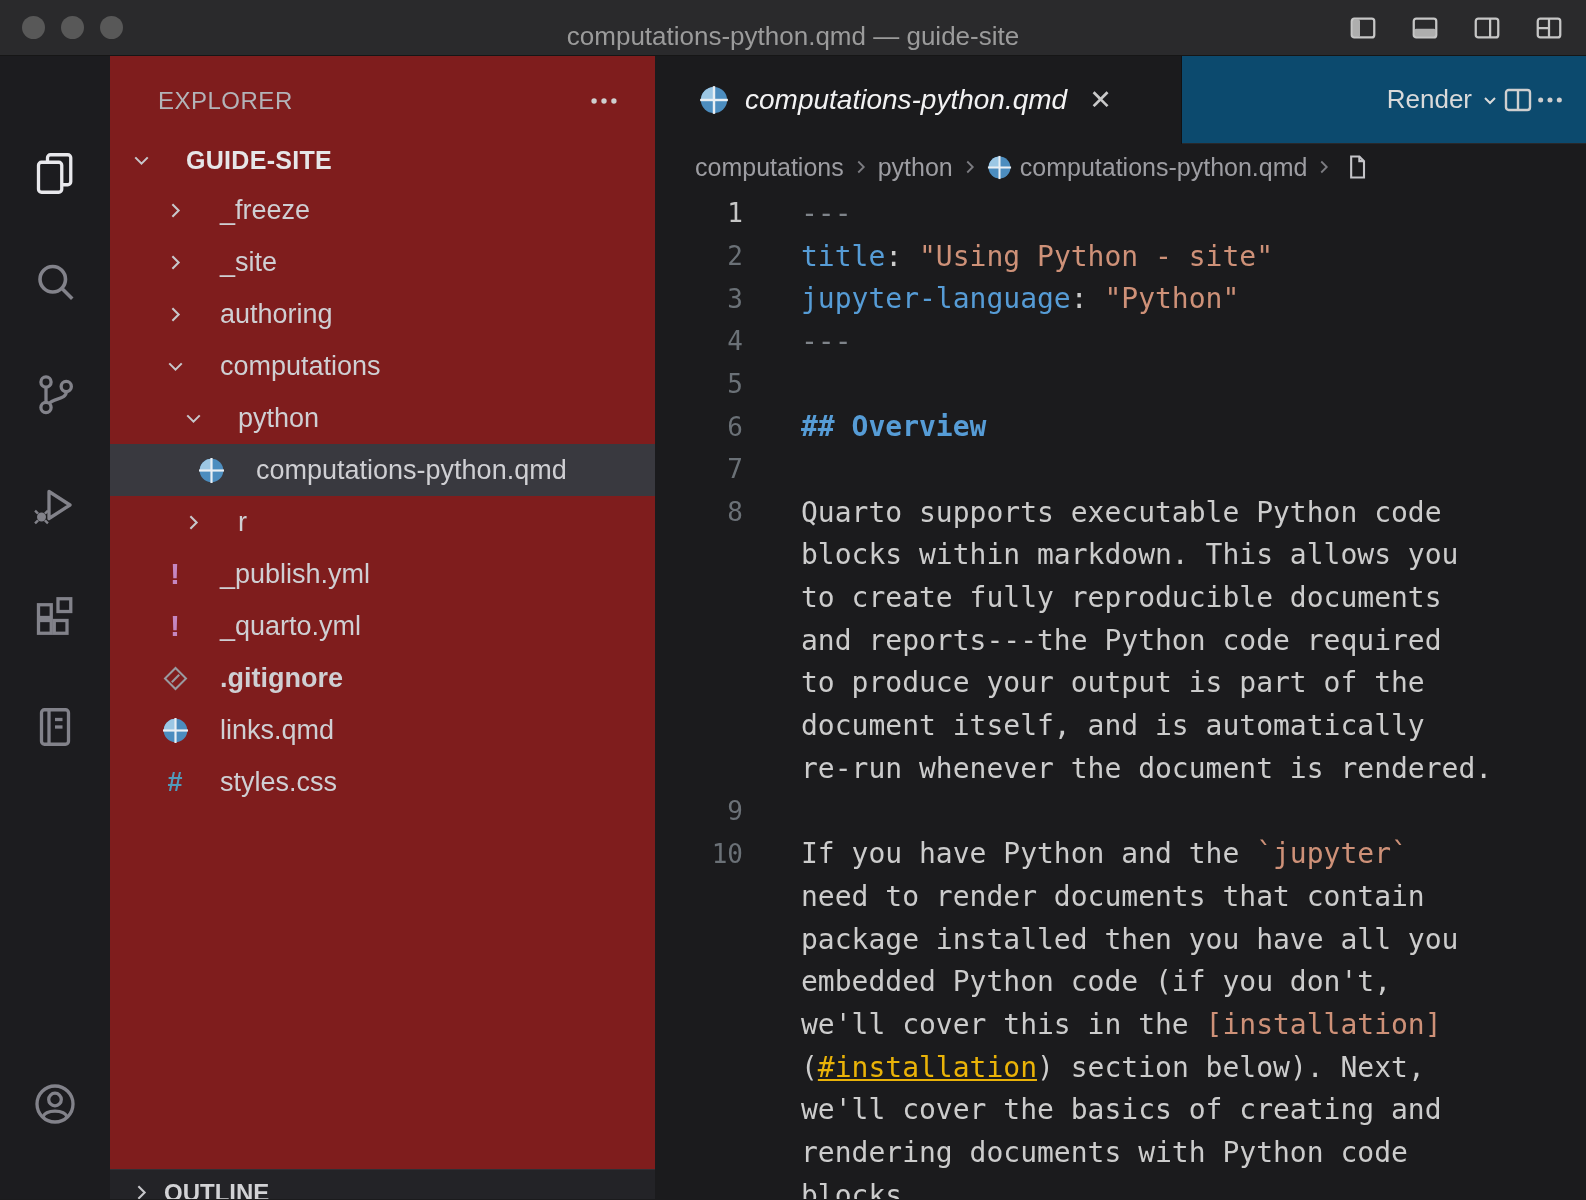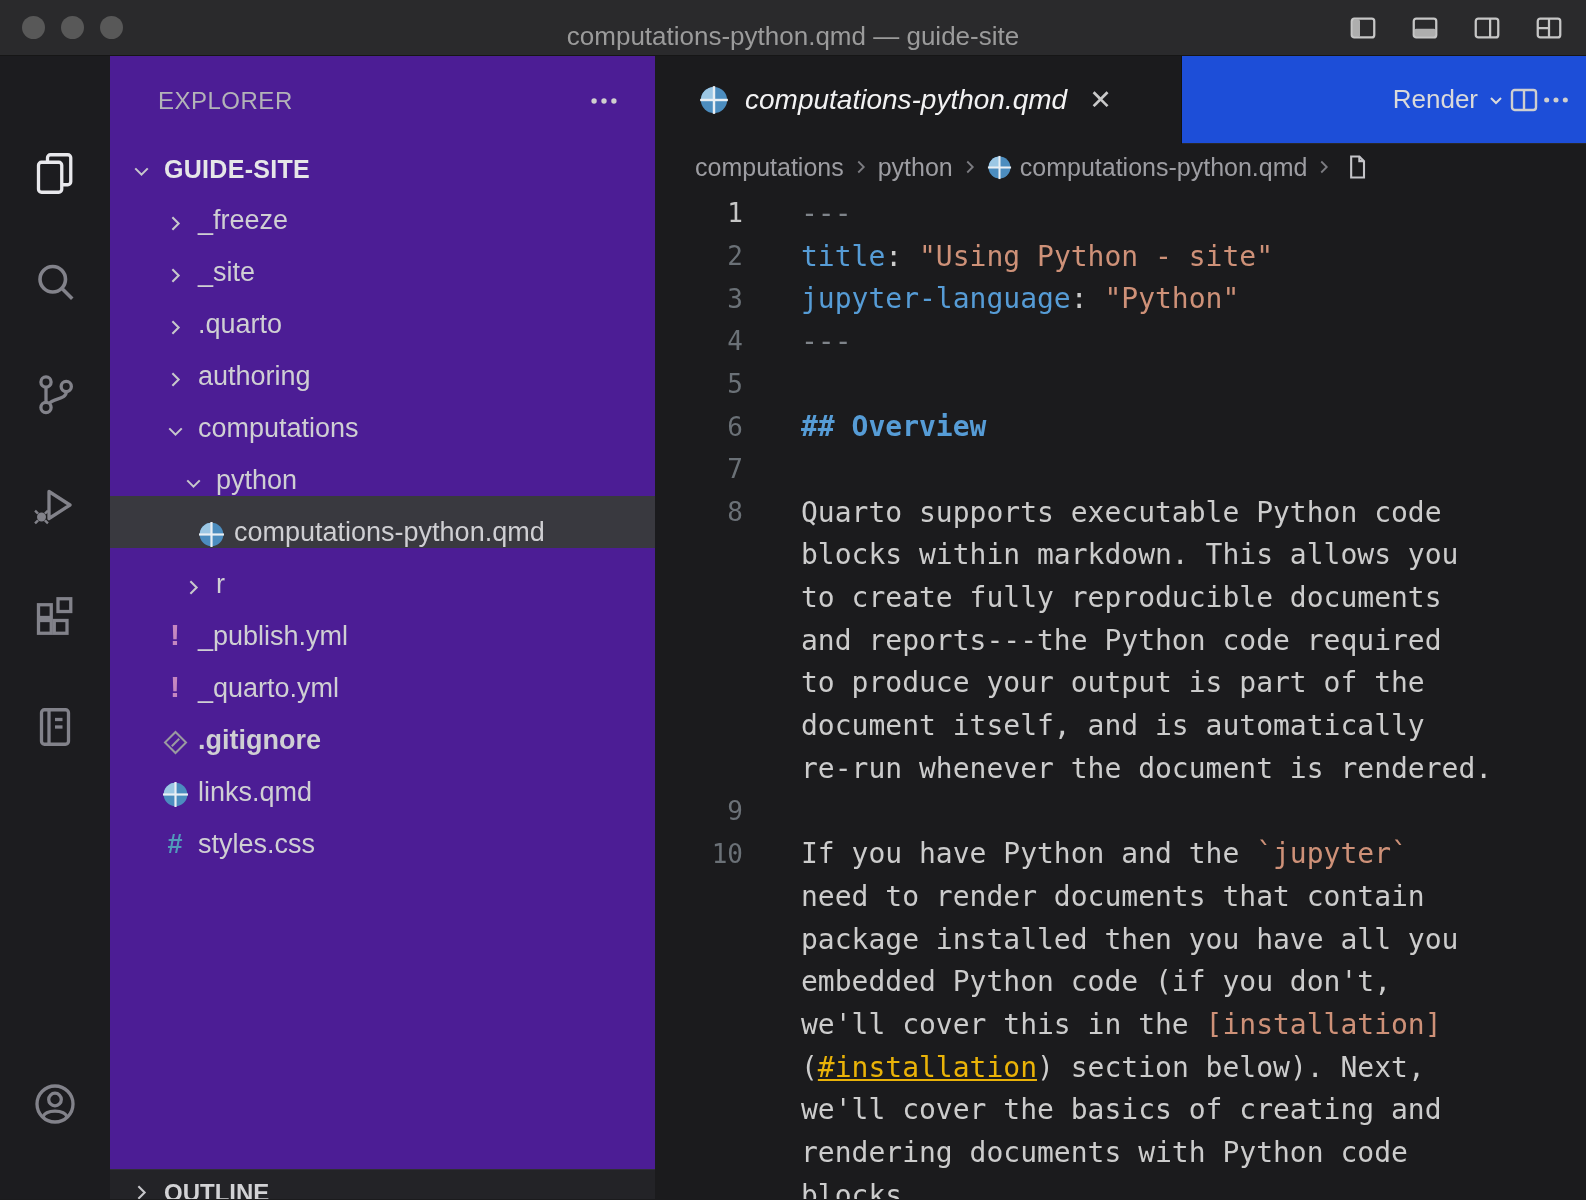--- a/index.html
+++ b/index.html
@@ -30,7 +30,7 @@
   #ab-account { margin-top:auto; margin-bottom:40px; }
 
   
-  #sidebar { width:545px; background:#4c1d95; position:relative; display:flex;
+  #sidebar { width:545px; background:#7f1d1d; position:relative; display:flex;
     flex-direction:column; flex:none; overflow:hidden; }
   #sb-header { height:76px; display:flex; align-items:center; padding:14px 34px 0 48px; }
   #sb-title { font-size:24px; letter-spacing:.5px; color:#b3b3b8; }

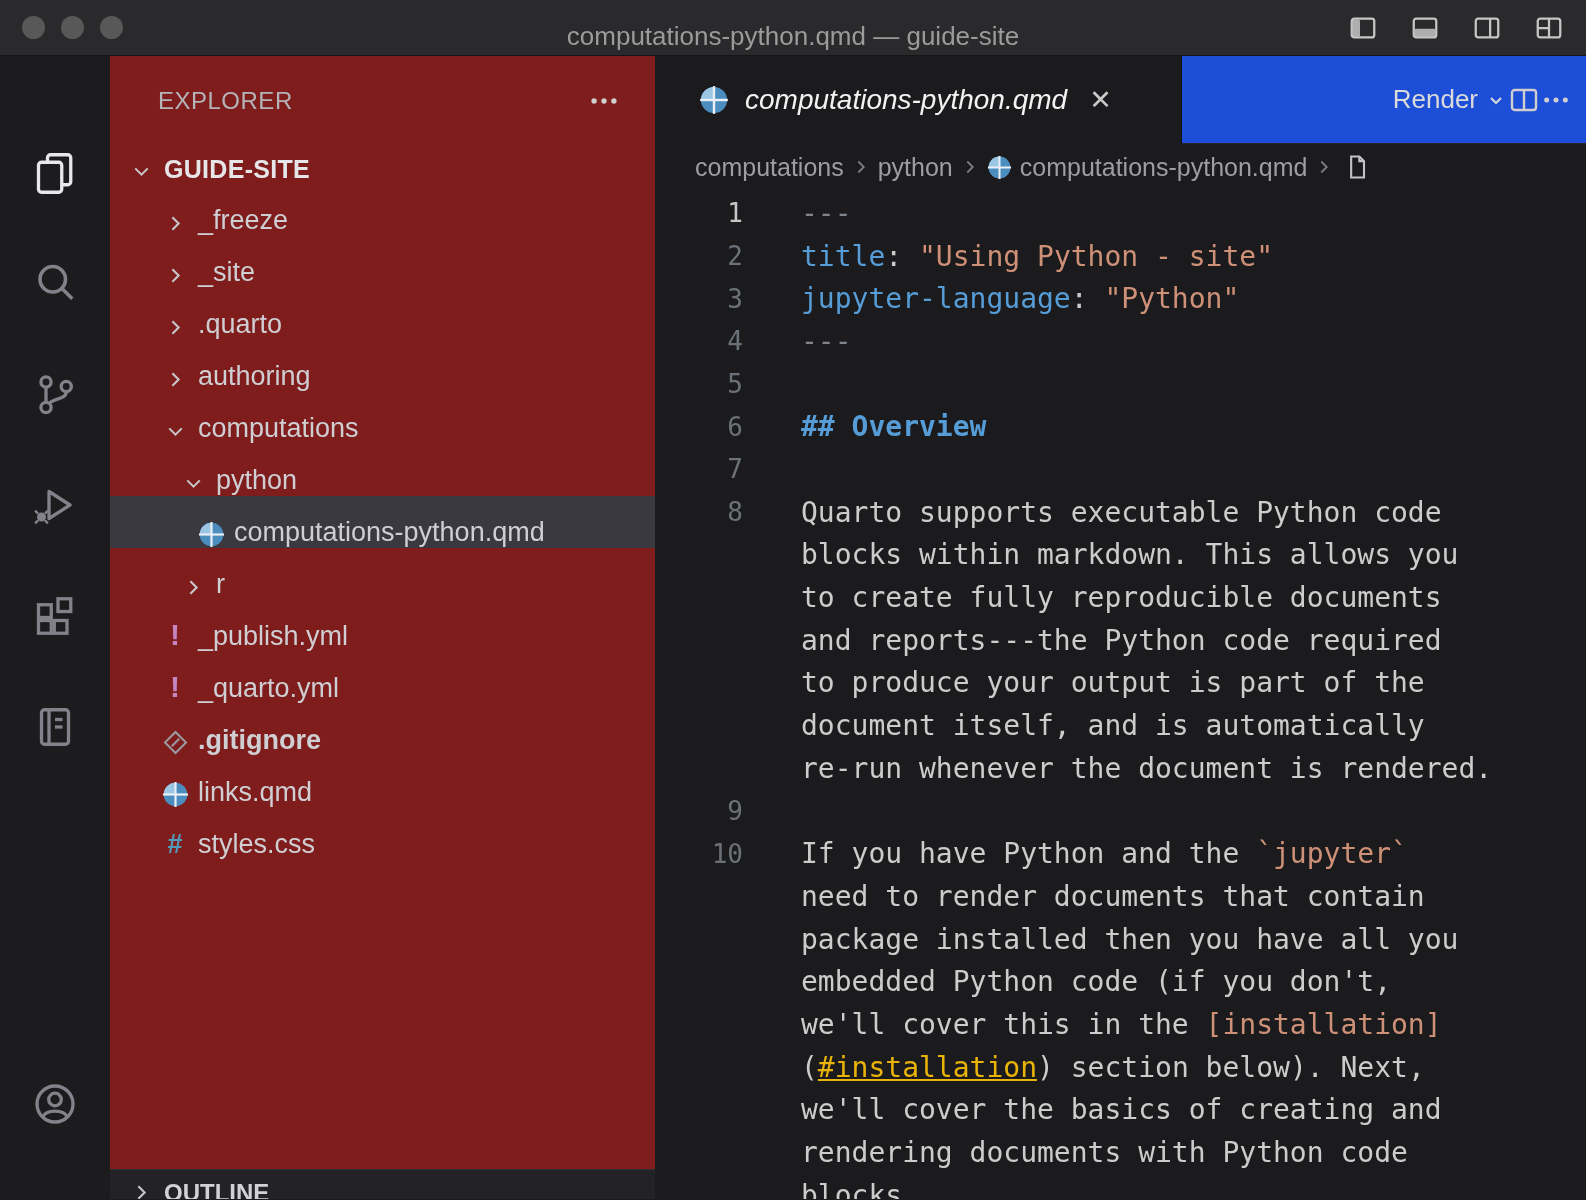--- a/index.html
+++ b/index.html
@@ -61,9 +61,9 @@
   .tab-label { font-size:28px; font-style:italic; color:#f2f2f3; margin-left:16px;
     white-space:nowrap; }
   .tab-close { margin-left:22px; color:#c9c9c9; font-size:27px; cursor:pointer; }
-  #tab-filler { flex:1; background:#1d4ed8; border-bottom:1px solid #28282b;
+  #tab-filler { flex:1; background:#0c4a6e; border-bottom:1px solid #28282b;
     display:flex; align-items:center; justify-content:flex-end; 
-    padding-right:14px; color:#cfcfcf; min-width:0; }
+    padding-right:20px; color:#cfcfcf; min-width:0; }
   #render-btn { display:flex; align-items:center; gap:6px; font-size:26px;
     color:#dadada; cursor:pointer; }
   #render-btn svg { width:24px; height:24px; }

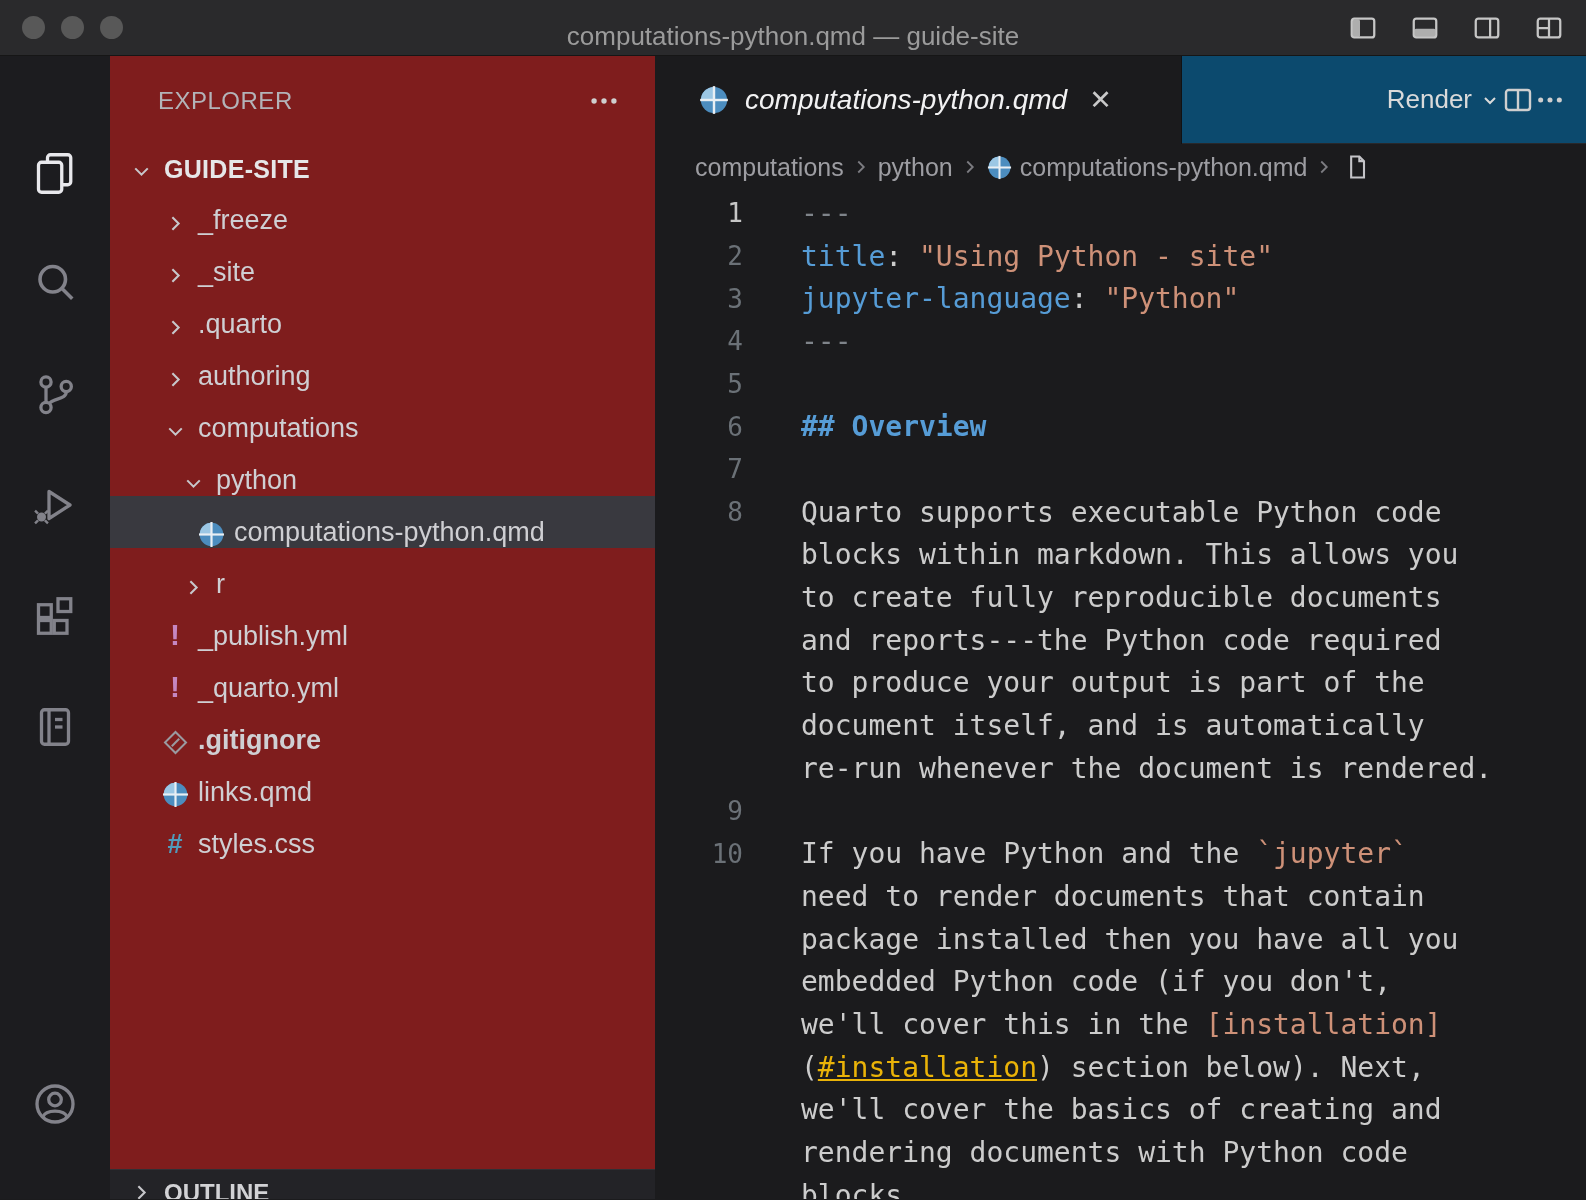--- a/index.html
+++ b/index.html
@@ -36,8 +36,8 @@
   #sb-title { font-size:24px; letter-spacing:.5px; color:#b3b3b8; }
   #sb-more { margin-left:auto; color:#cfcfcf; display:flex; cursor:pointer; }
   #sb-more svg { width:34px; height:34px; }
-  .tree-row { height:52px; display:flex; align-items:flex-end; color:#cfcfd3;
-    font-size:27px; cursor:pointer; white-space:nowrap; }
+  .tree-row { height:52px; display:flex; align-items:center; color:#cfcfd3;
+    font-size:27px; cursor:pointer; white-space:nowrap;gap:22px; }
   .tree-row.selected { background:#39393f; }
   #root-row { height:48px; margin-top:4px; padding-left:16px; font-weight:bold;
     font-size:25px; letter-spacing:.3px; color:#e6e6e8; }

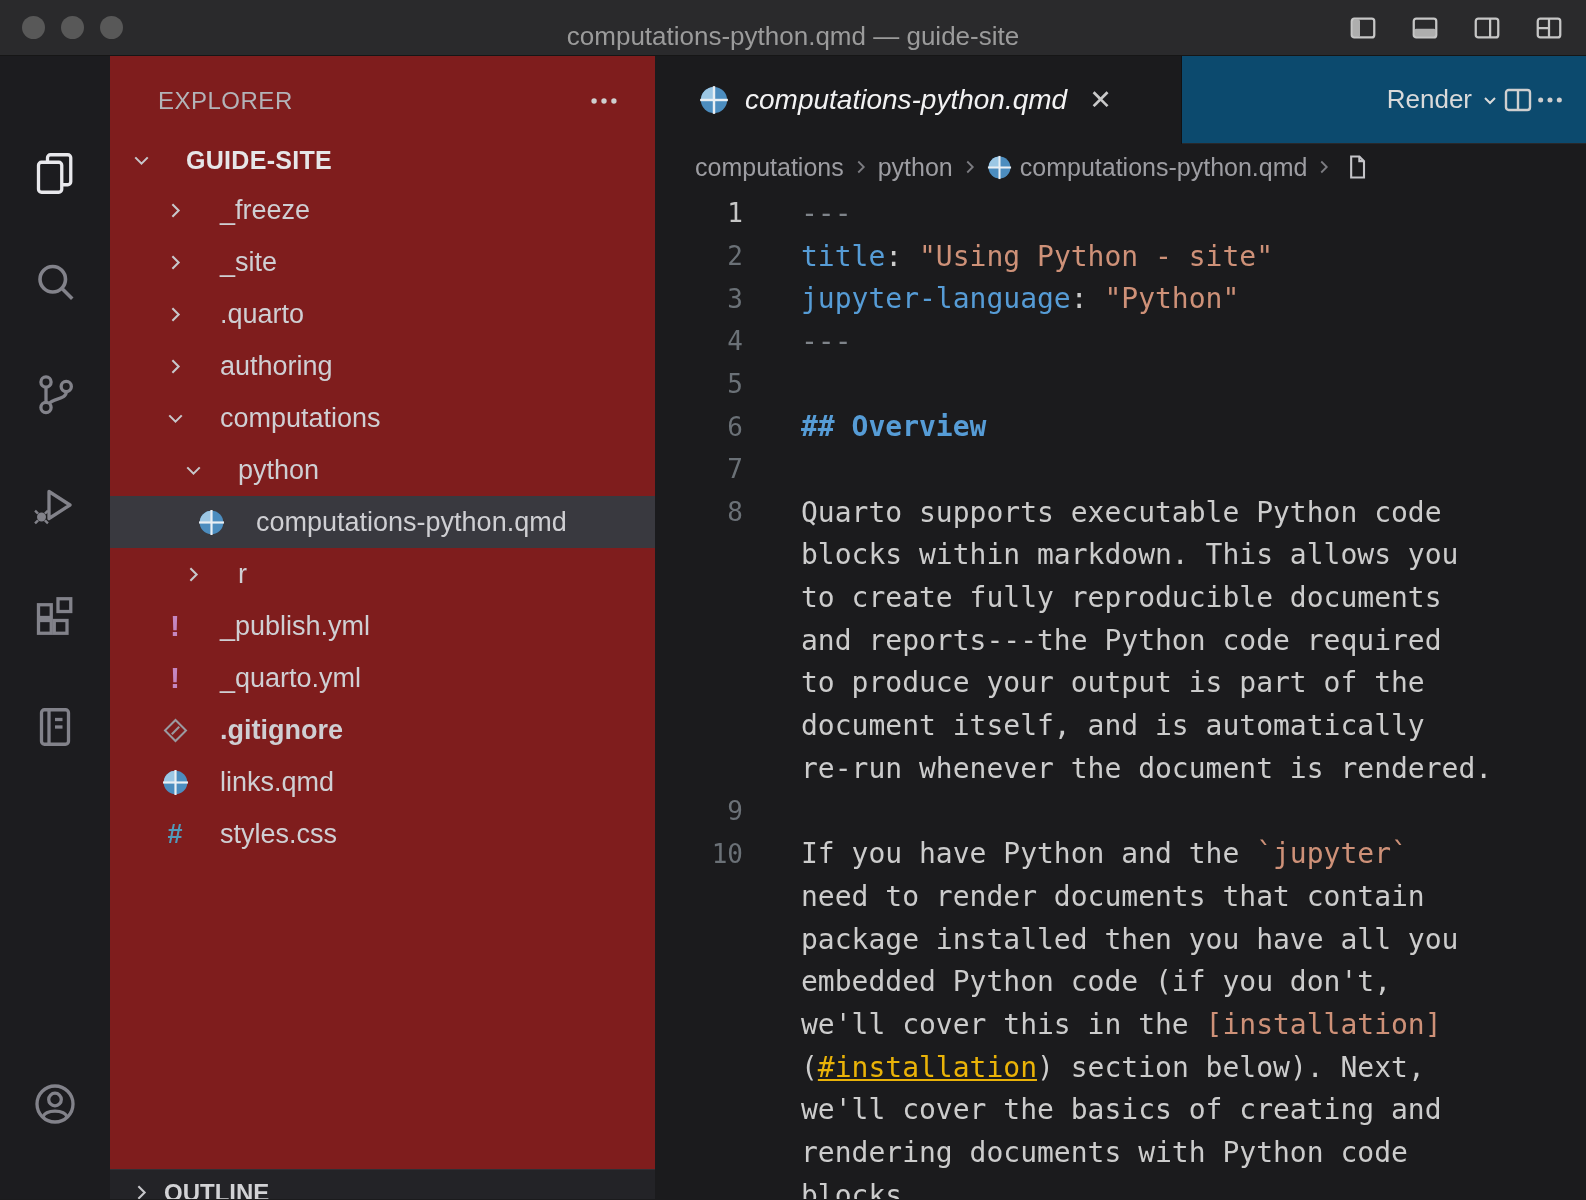--- a/index.html
+++ b/index.html
@@ -231,14 +231,6 @@
               <path d="M9 6 l6 6 -6 6"></path>
             </svg>
           </span>
-          <span class="tree-label">.quarto</span>
-        </div>
-        <div class="tree-row" style="padding-left: 50px;">
-          <span class="twisty">
-            <svg viewBox="0 0 24 24" fill="none" stroke="currentColor" stroke-width="2">
-              <path d="M9 6 l6 6 -6 6"></path>
-            </svg>
-          </span>
           <span class="tree-label">authoring</span>
         </div>
         <div class="tree-row" style="padding-left: 50px;">

